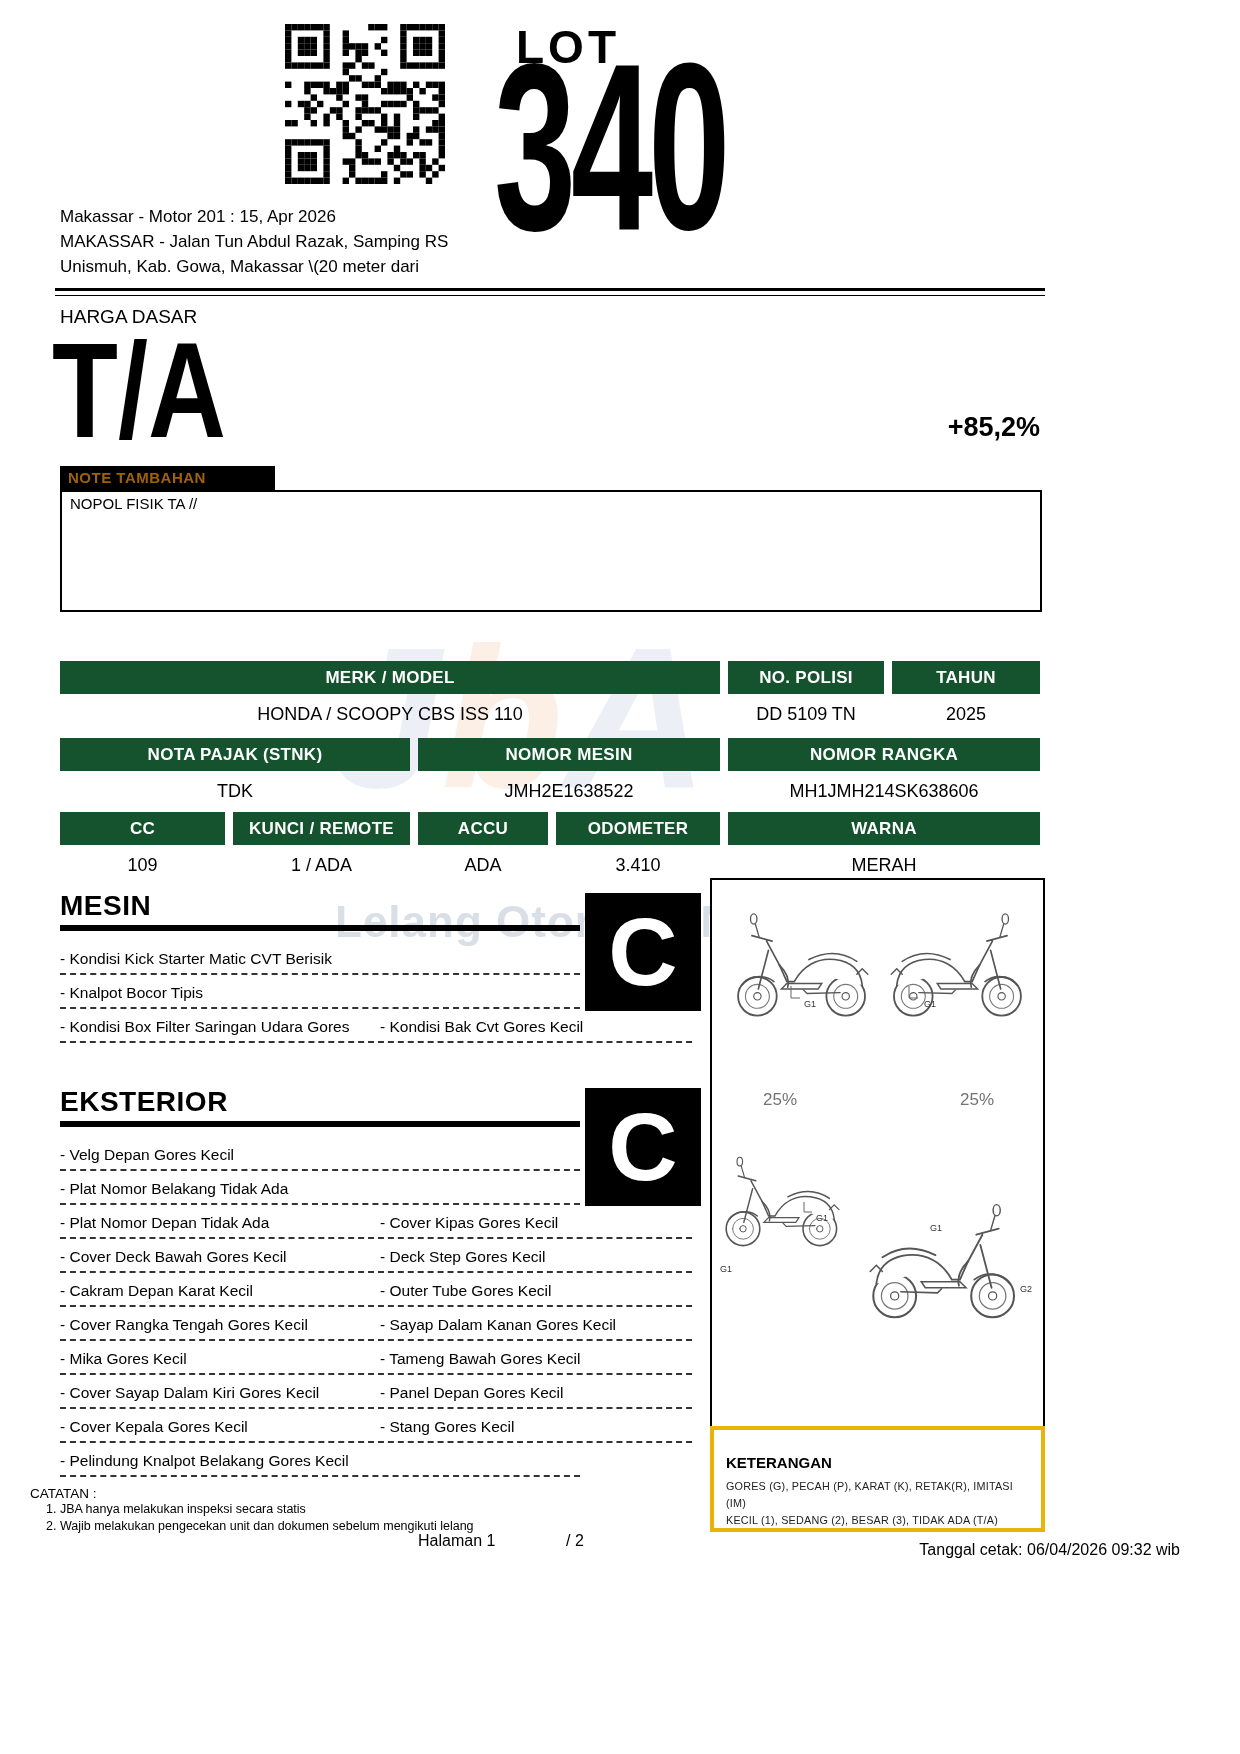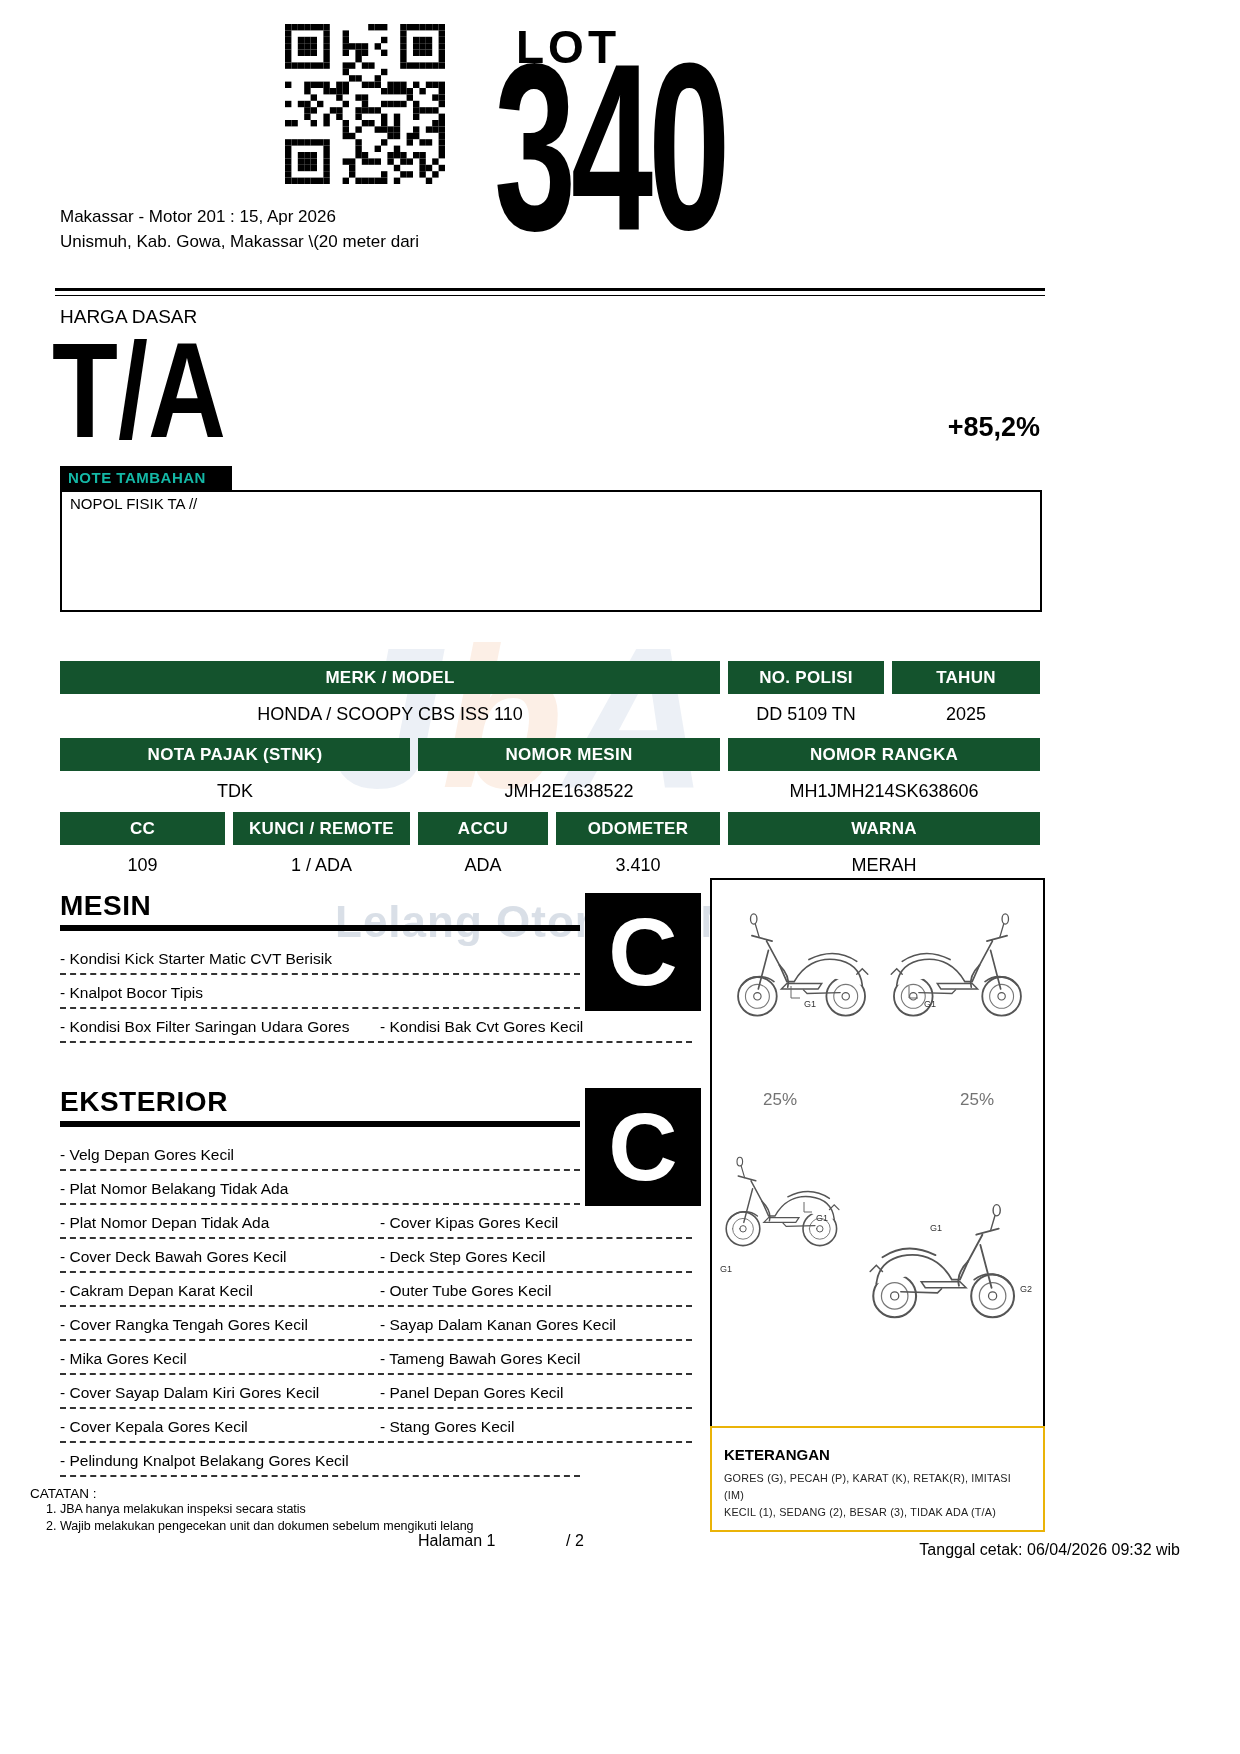--- a/index.html
+++ b/index.html
@@ -371,6 +371,7 @@
   <div class="lot-number">340</div>
   <div class="event-info">
     <div>Makassar - Motor 201 : 15, Apr 2026</div>
+    <div>MAKASSAR - Jalan Tun Abdul Razak, Samping RS</div>
     <div>Unismuh, Kab. Gowa, Makassar \(20 meter dari</div>
   </div>
   <div class="double-rule"></div>

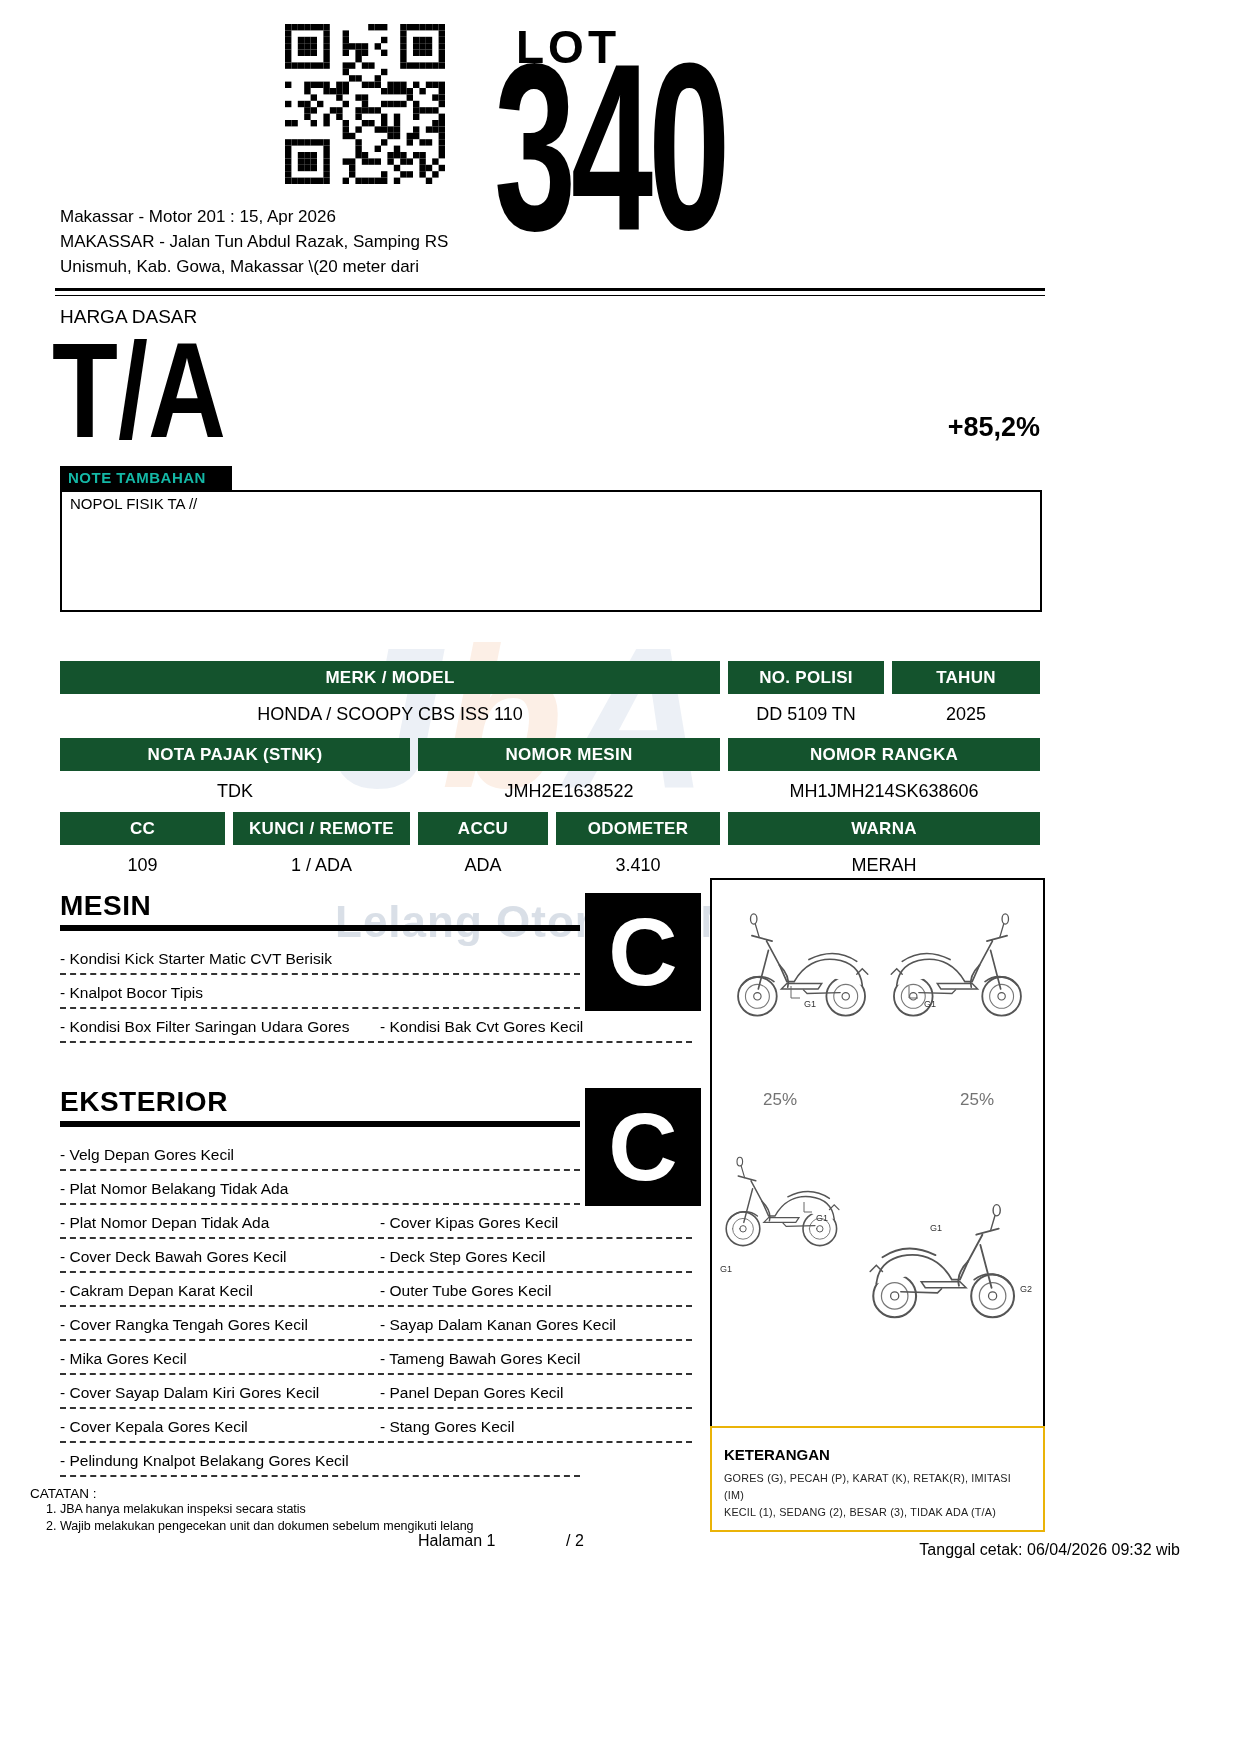--- a/index.html
+++ b/index.html
@@ -31,8 +31,8 @@
     font-size:27px; font-weight:bold; }
 
   
-  .note-label { position:absolute; left:60px; top:466px; width:172px; height:24px;
-    background:#000; color:#14b8a6; font-size:15px; font-weight:bold; line-height:24px;
+  .note-label { position:absolute; left:60px; top:466px; width:215px; height:24px;
+    background:#000; color:#a16207; font-size:15px; font-weight:bold; line-height:24px;
     padding-left:8px; letter-spacing:0.5px; box-sizing:border-box; }
   .note-box { position:absolute; left:60px; top:490px; width:982px; height:122px;
     border:2px solid #000; box-sizing:border-box; padding:3px 8px; font-size:15px; }

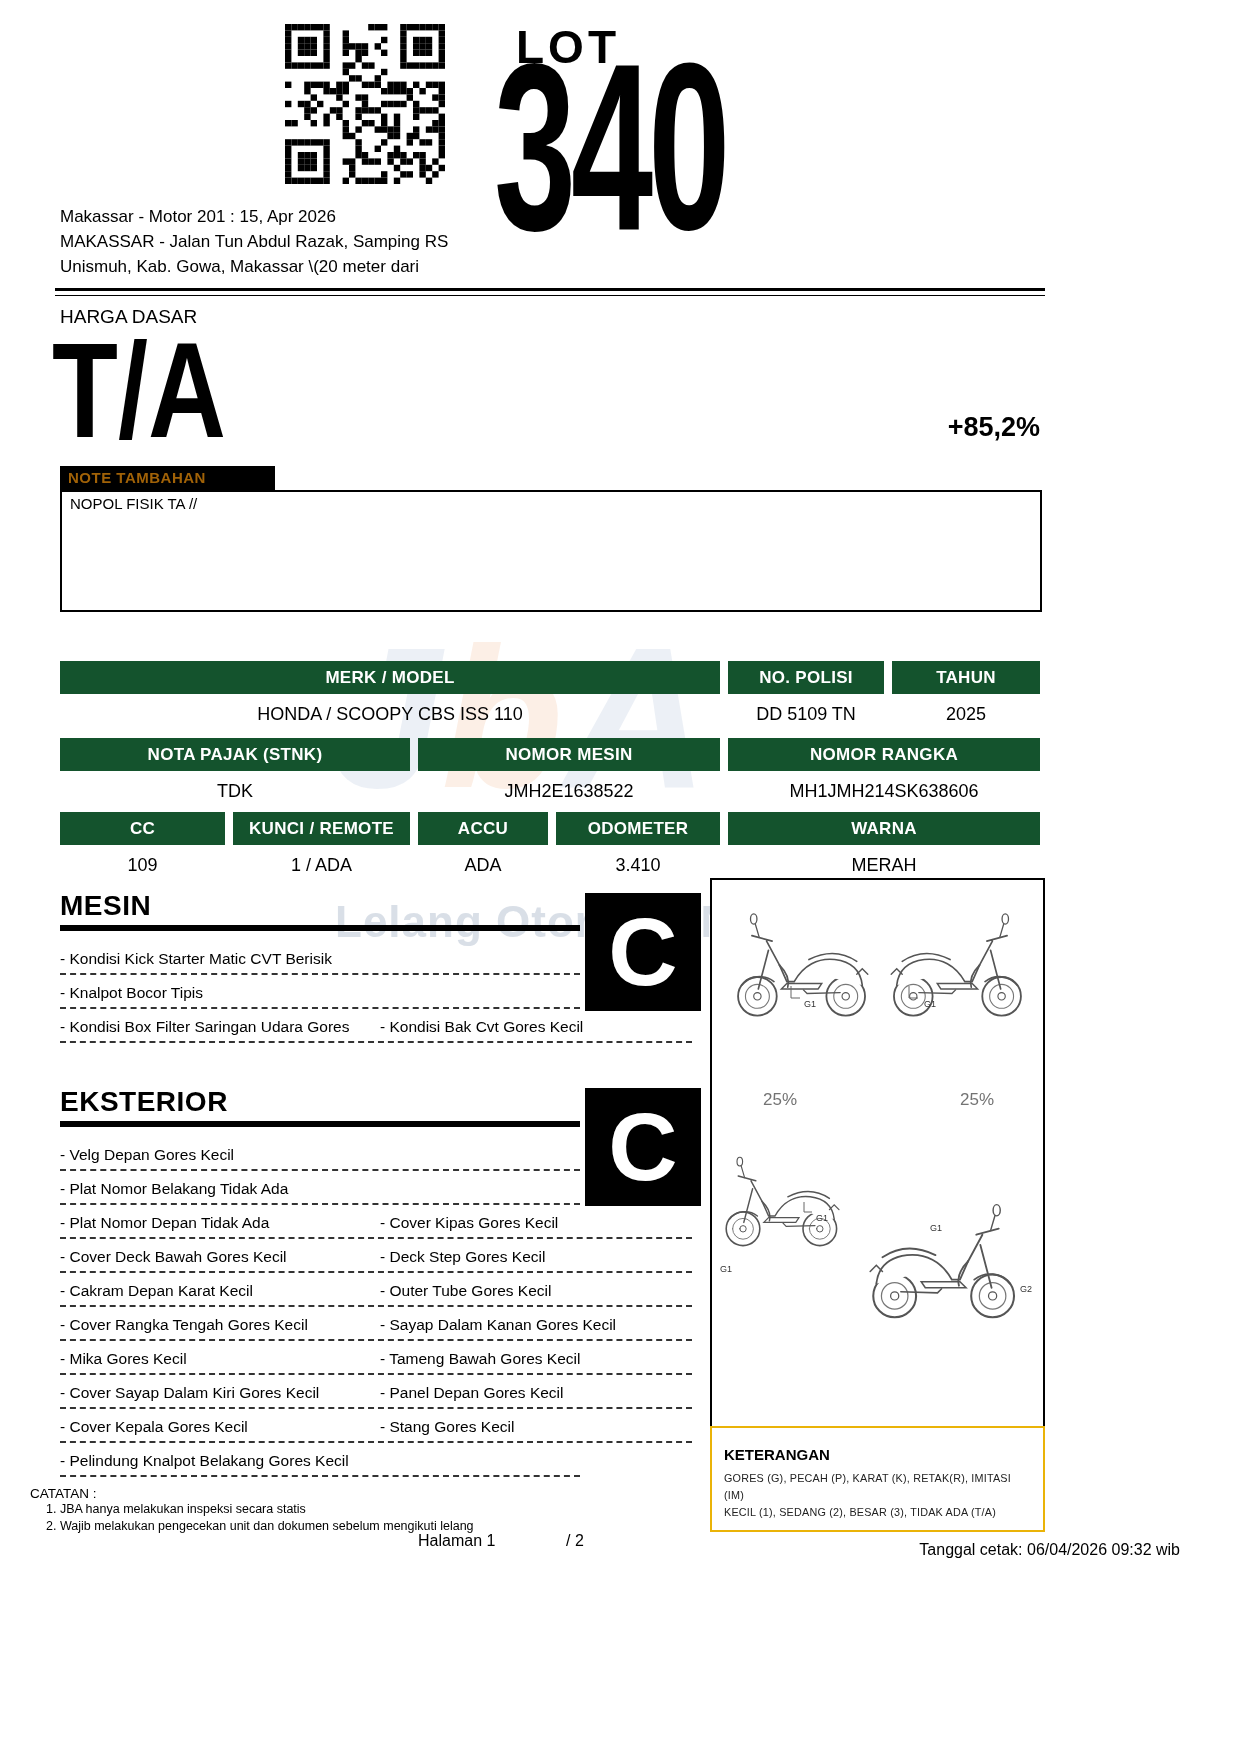--- a/index.html
+++ b/index.html
@@ -80,7 +80,7 @@
   #pct-right { left:960px; top:1090px; }
 
   #keterangan-box { position:absolute; left:710px; top:1426px; width:335px; height:106px;
-    border:2px solid #eab308; box-sizing:border-box; background:#fff; padding:18px 12px 0; }
+    border:4px solid #eab308; box-sizing:border-box; background:#fff; padding:24px 12px 0; }
   .ket-title { font-weight:bold; font-size:15px; margin-bottom:7px; }
   .ket-line { font-size:10.8px; color:#222; line-height:17px; letter-spacing:0.2px; }
 

